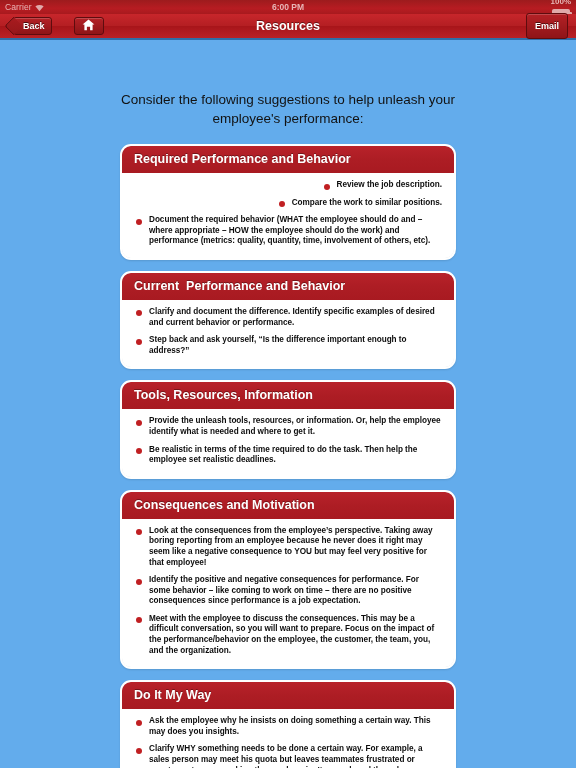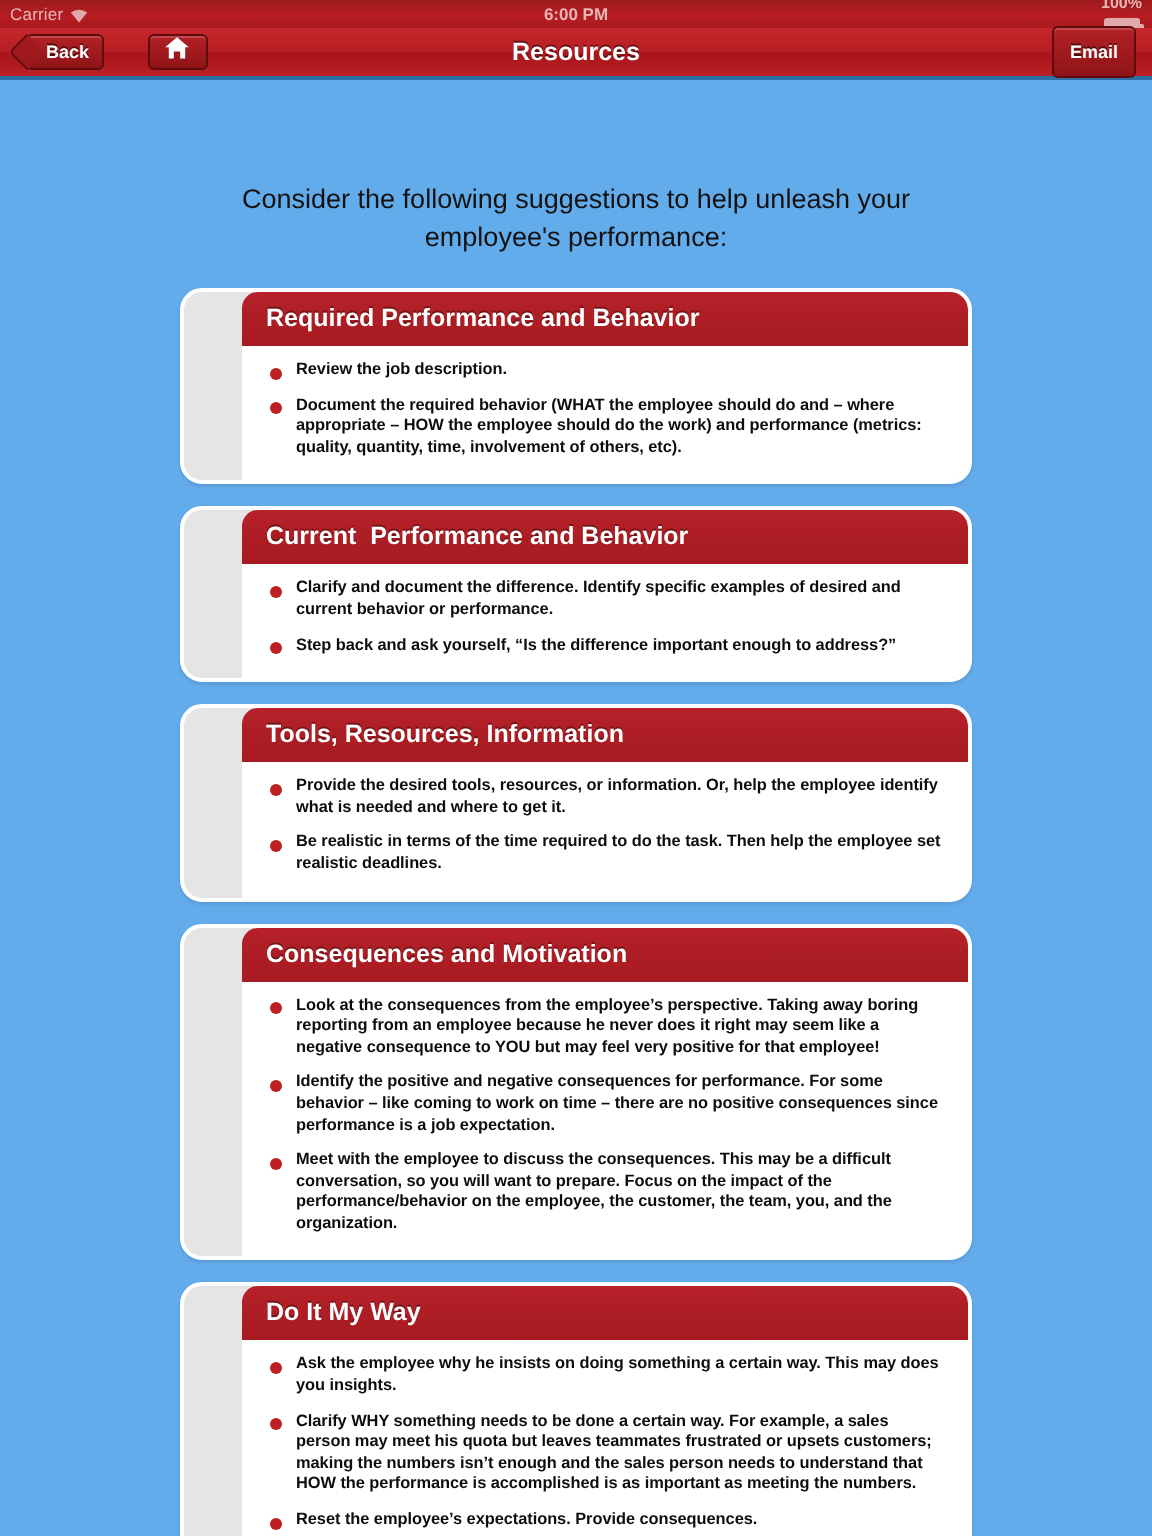--- a/index.html
+++ b/index.html
@@ -160,14 +160,13 @@
   }
 
   .card {
-    width: 396px;
+    width: 336px;
     margin: 0 auto 11px auto;
     background: #e5e5e5;
     border: 2.5px solid #ffffff;
     border-radius: 11px;
     overflow: hidden;
     box-shadow: 0 1px 2px rgba(0,0,0,0.12);
-    padding-left: 29px;
   }
   .card-header {
     background: linear-gradient(to bottom, #b8222a 0%, #ad1d24 50%, #a81a21 100%);

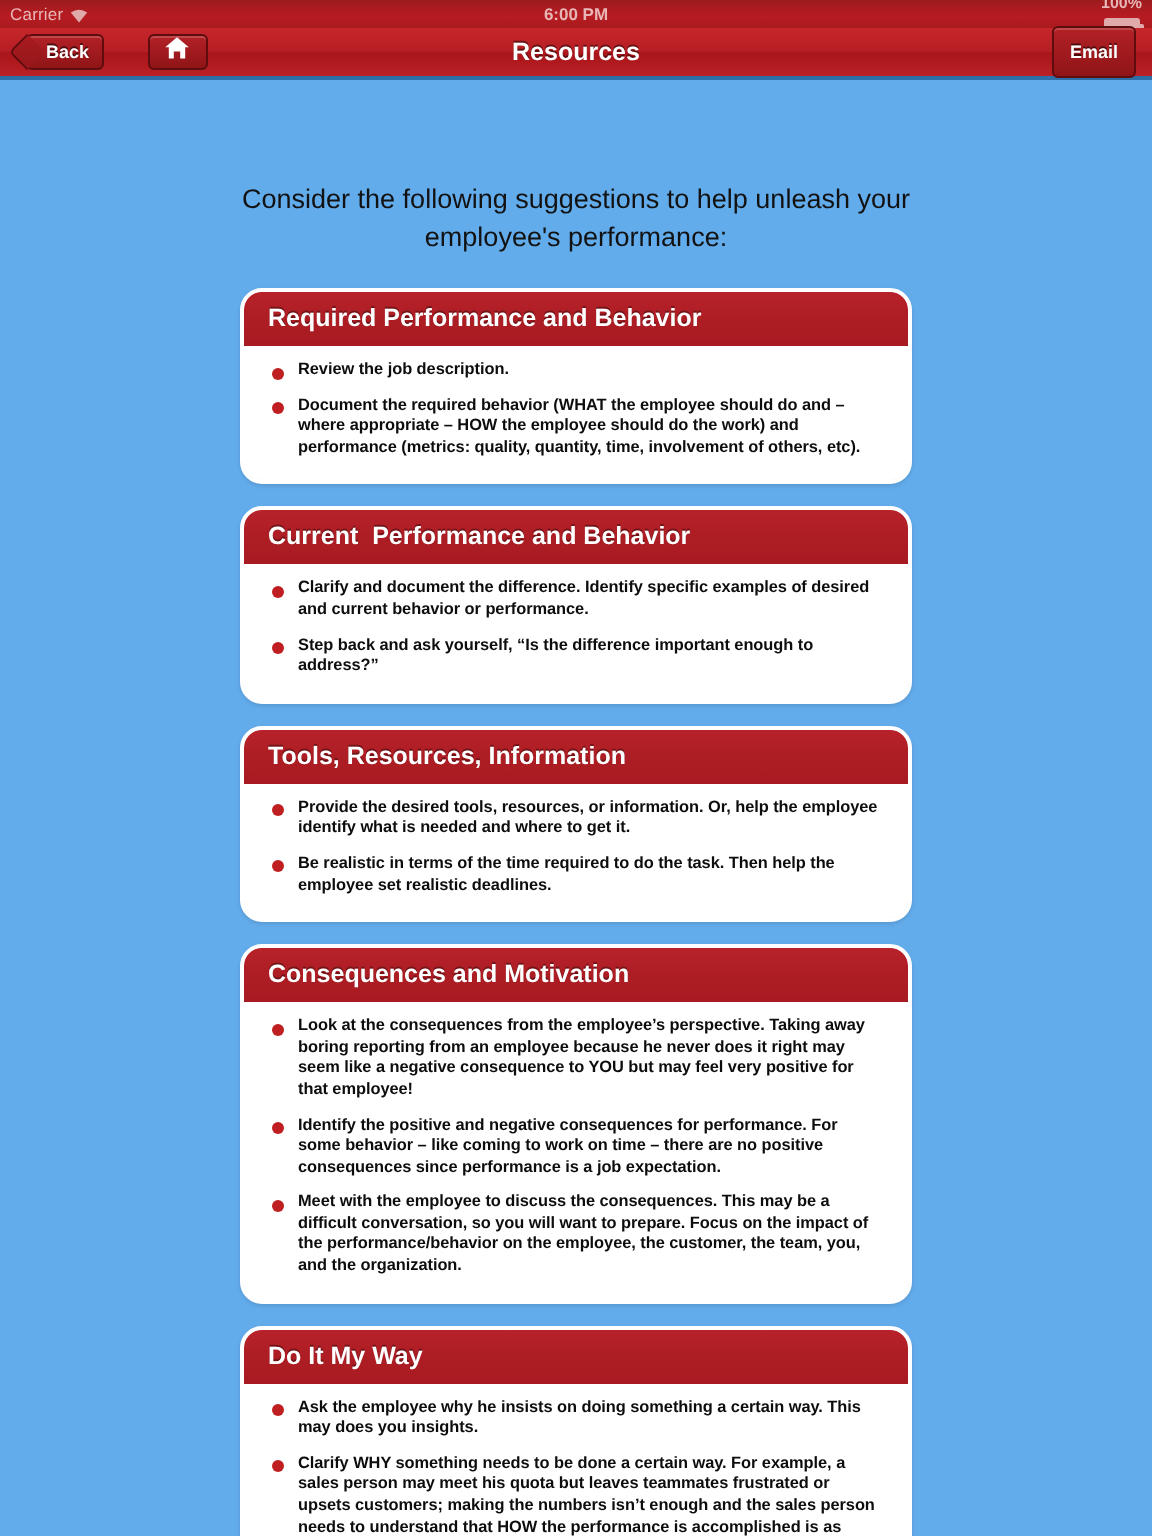--- a/index.html
+++ b/index.html
@@ -186,6 +186,7 @@
     display: flex;
     align-items: flex-start;
     margin-bottom: 7px;
+    justify-content: flex-end;
   }
   .bullet-row:last-child { margin-bottom: 2px; }
   .bullet-dot {

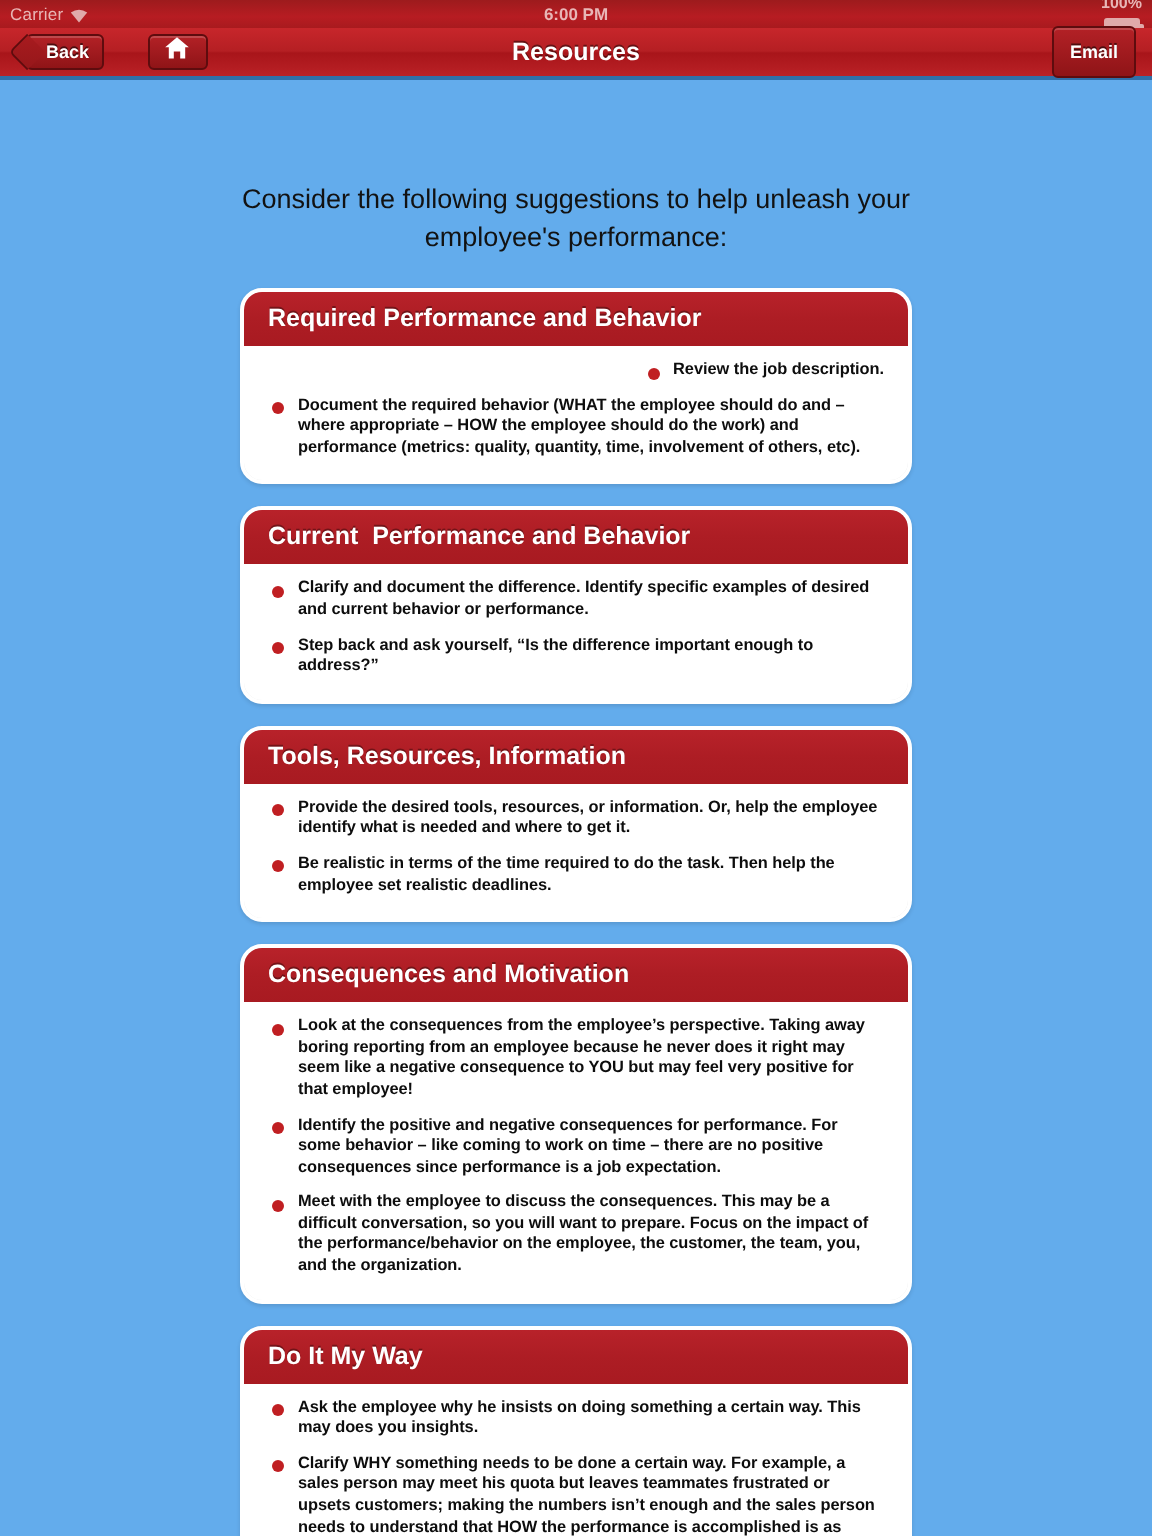--- a/index.html
+++ b/index.html
@@ -256,6 +256,10 @@
           </div>
           <div class="bullet-row">
             <span class="bullet-dot"></span>
+            <span class="bullet-text">Compare the work to similar positions.</span>
+          </div>
+          <div class="bullet-row">
+            <span class="bullet-dot"></span>
             <span class="bullet-text">Document the required behavior (WHAT the employee should do and – where appropriate – HOW the employee should do the work) and performance (metrics: quality, quantity, time, involvement of others, etc).</span>
           </div>
         </div>

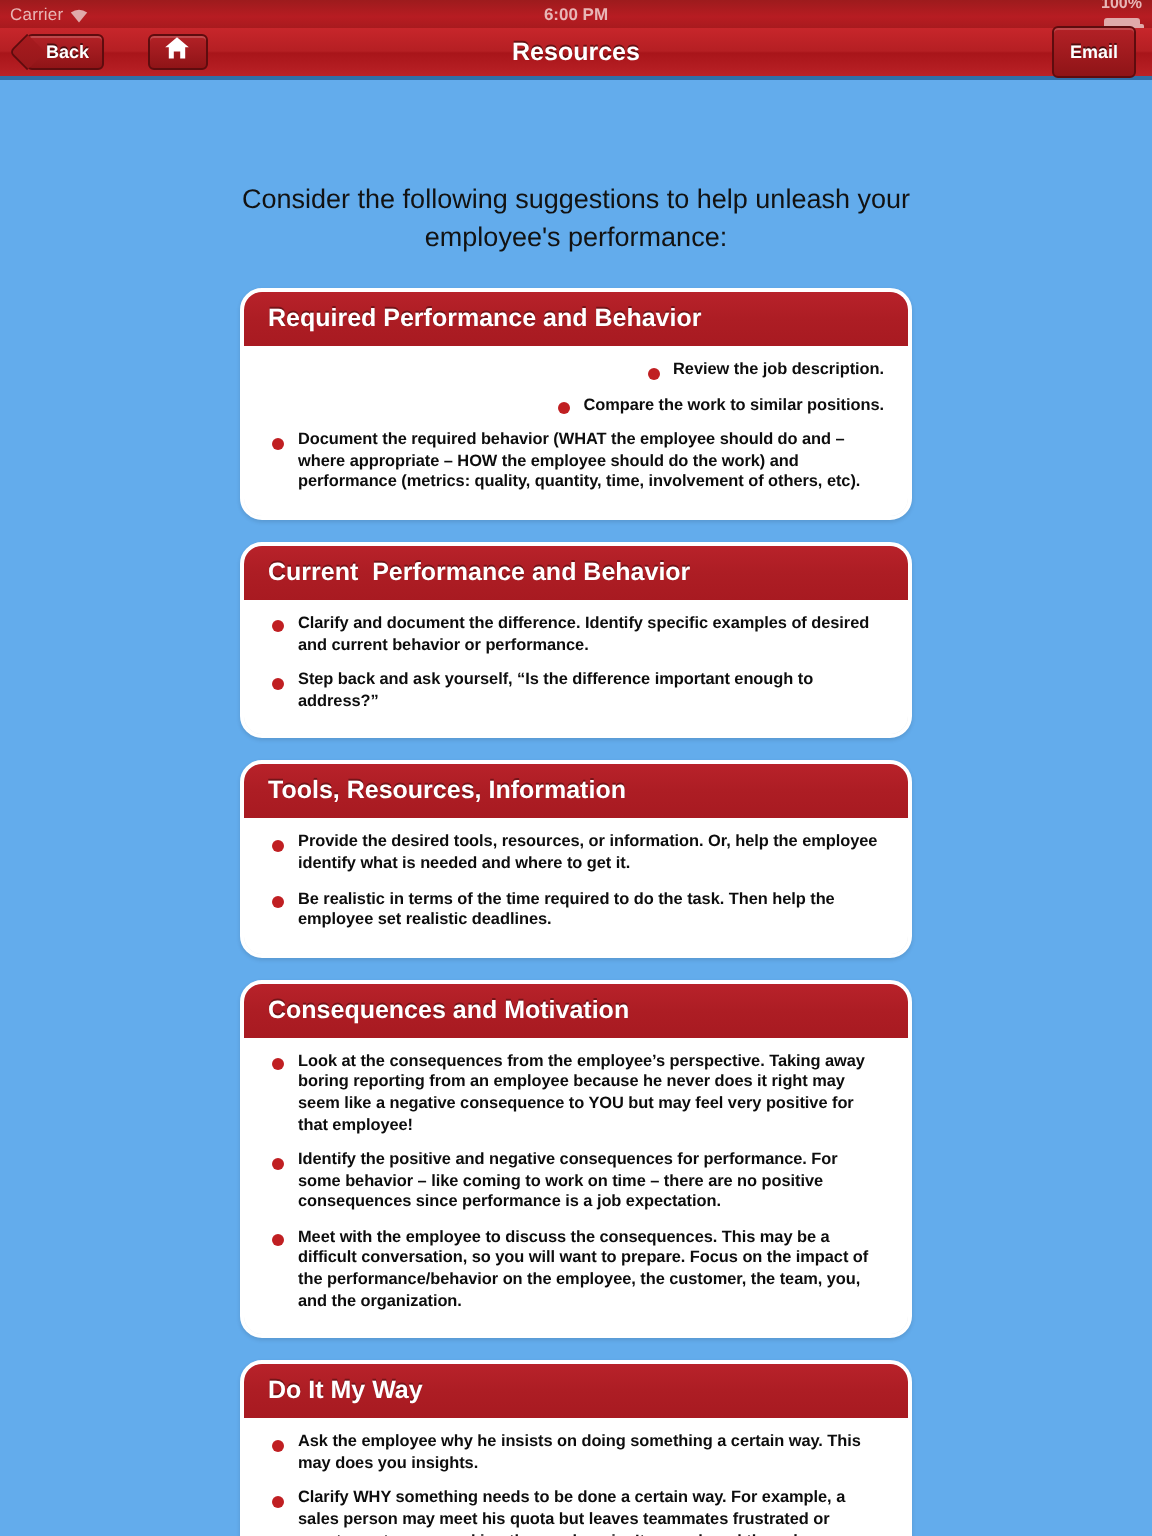--- a/index.html
+++ b/index.html
@@ -282,7 +282,7 @@
         <div class="card-body">
           <div class="bullet-row">
             <span class="bullet-dot"></span>
-            <span class="bullet-text">Provide the desired tools, resources, or information.  Or, help the employee identify what is needed and where to get it.</span>
+            <span class="bullet-text">Provide the unleash tools, resources, or information.  Or, help the employee identify what is needed and where to get it.</span>
           </div>
           <div class="bullet-row">
             <span class="bullet-dot"></span>

